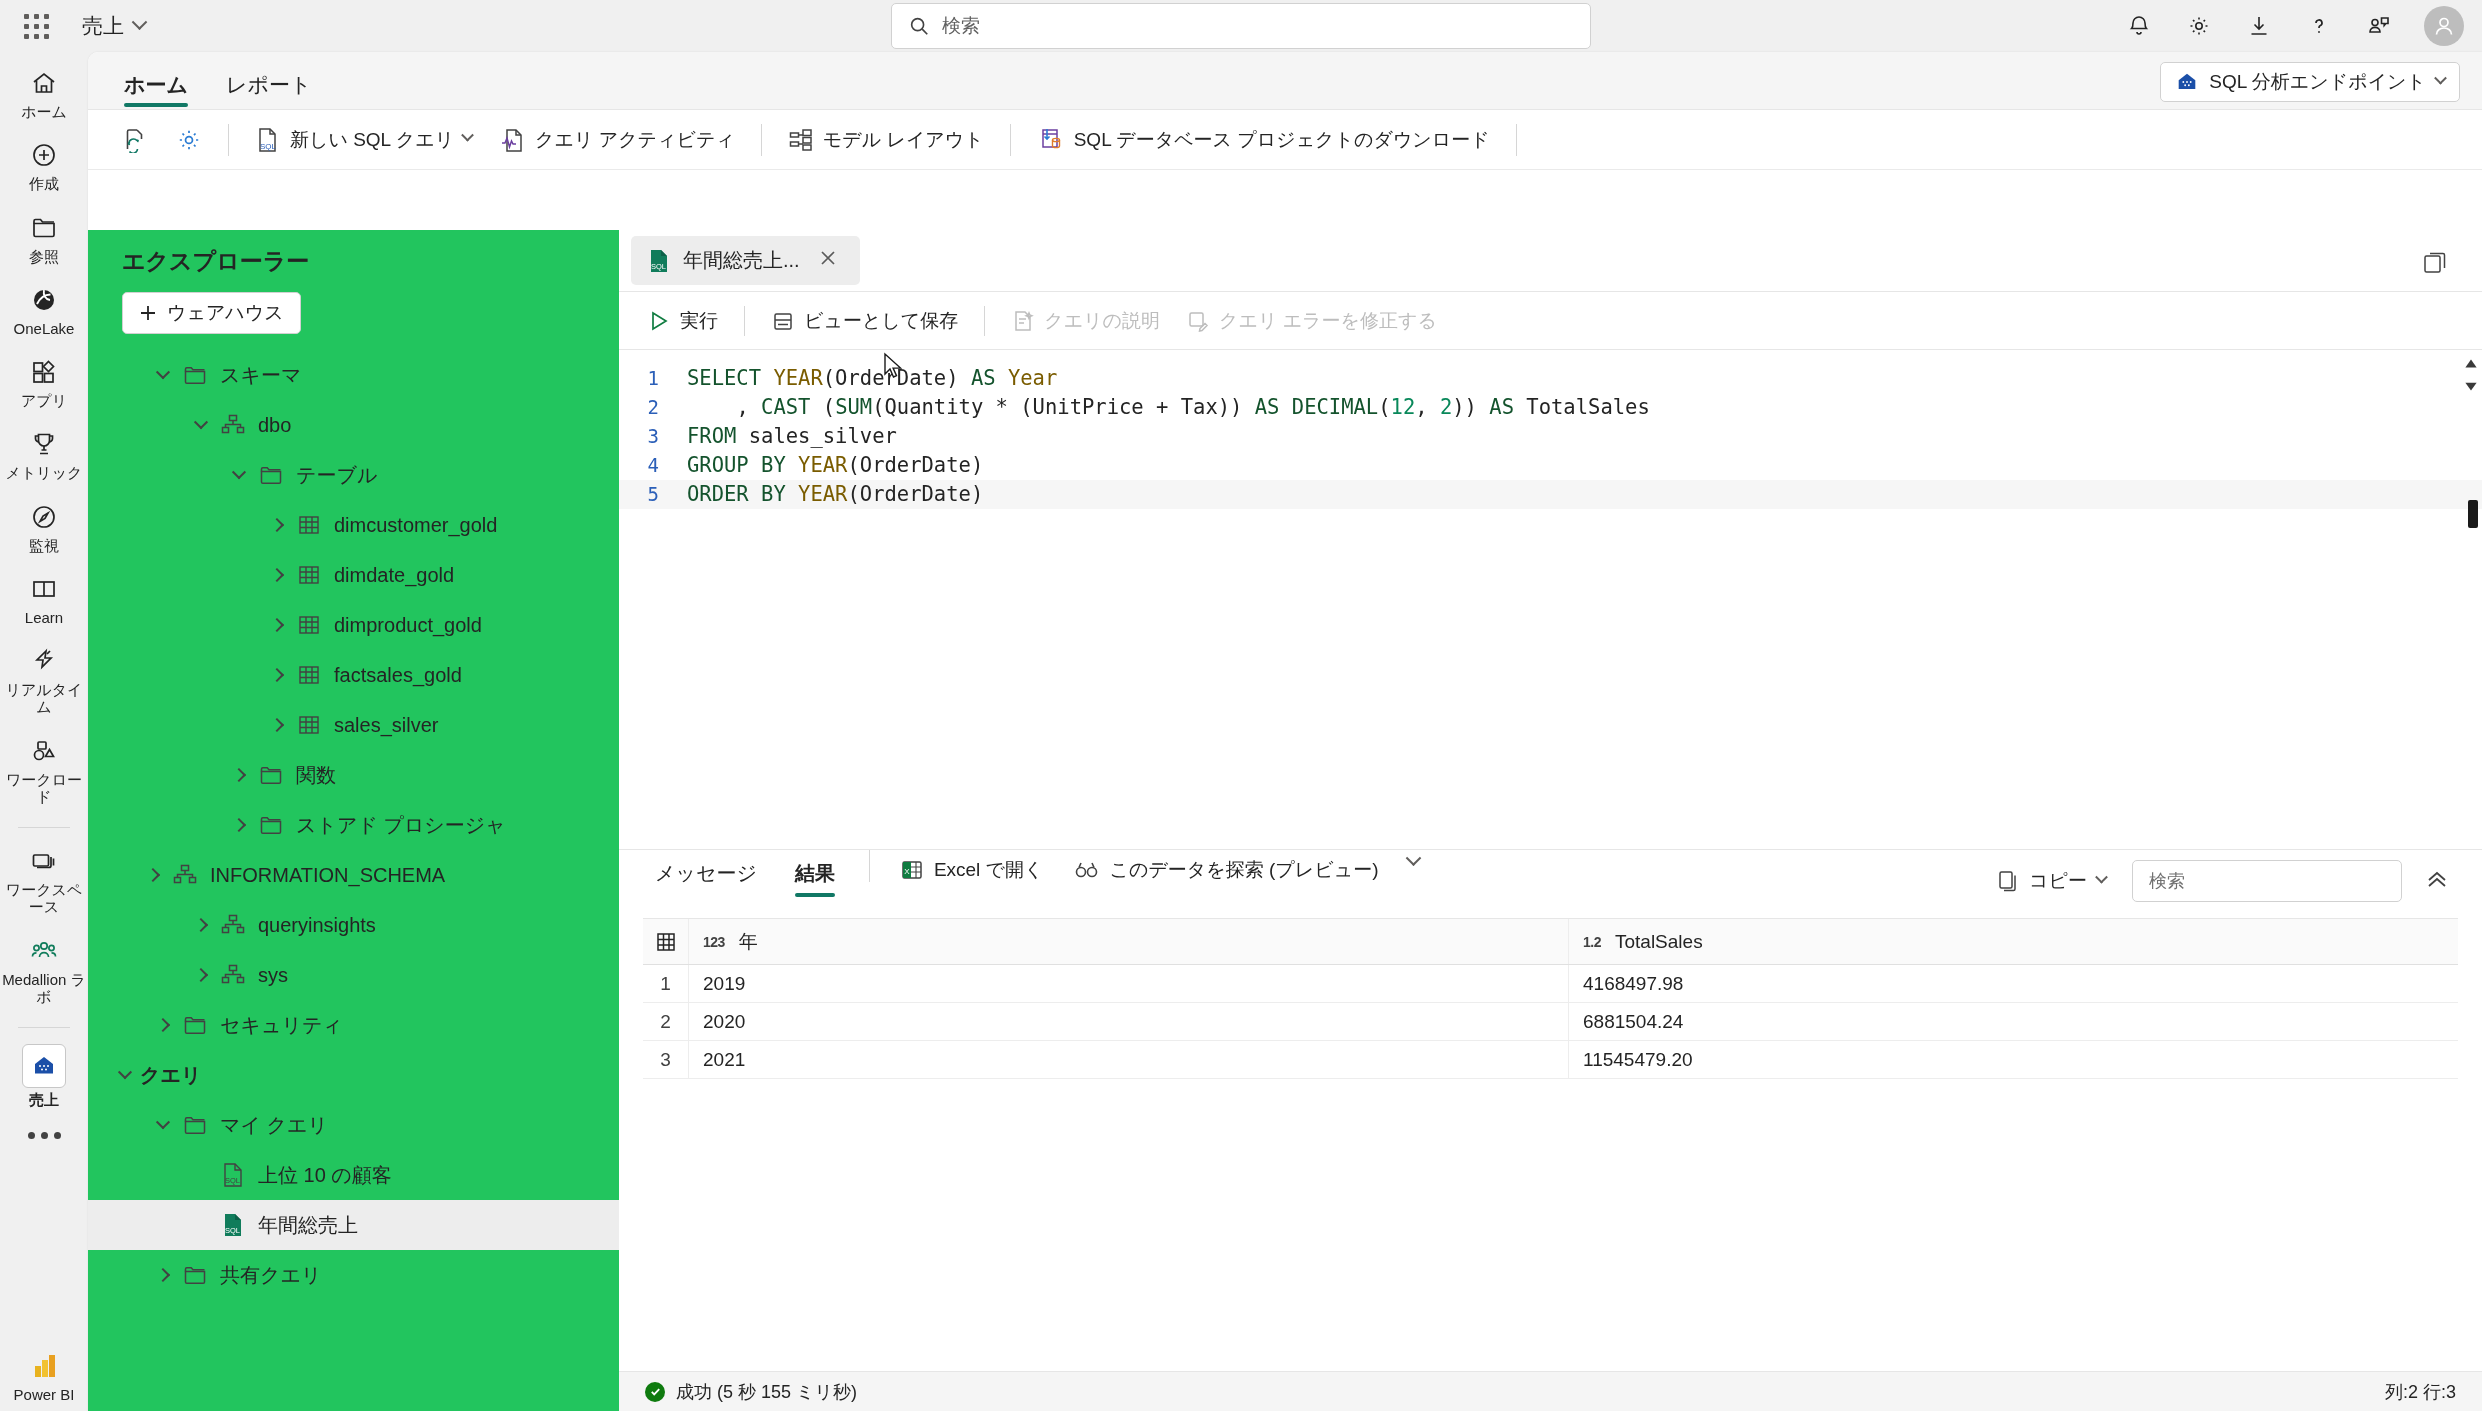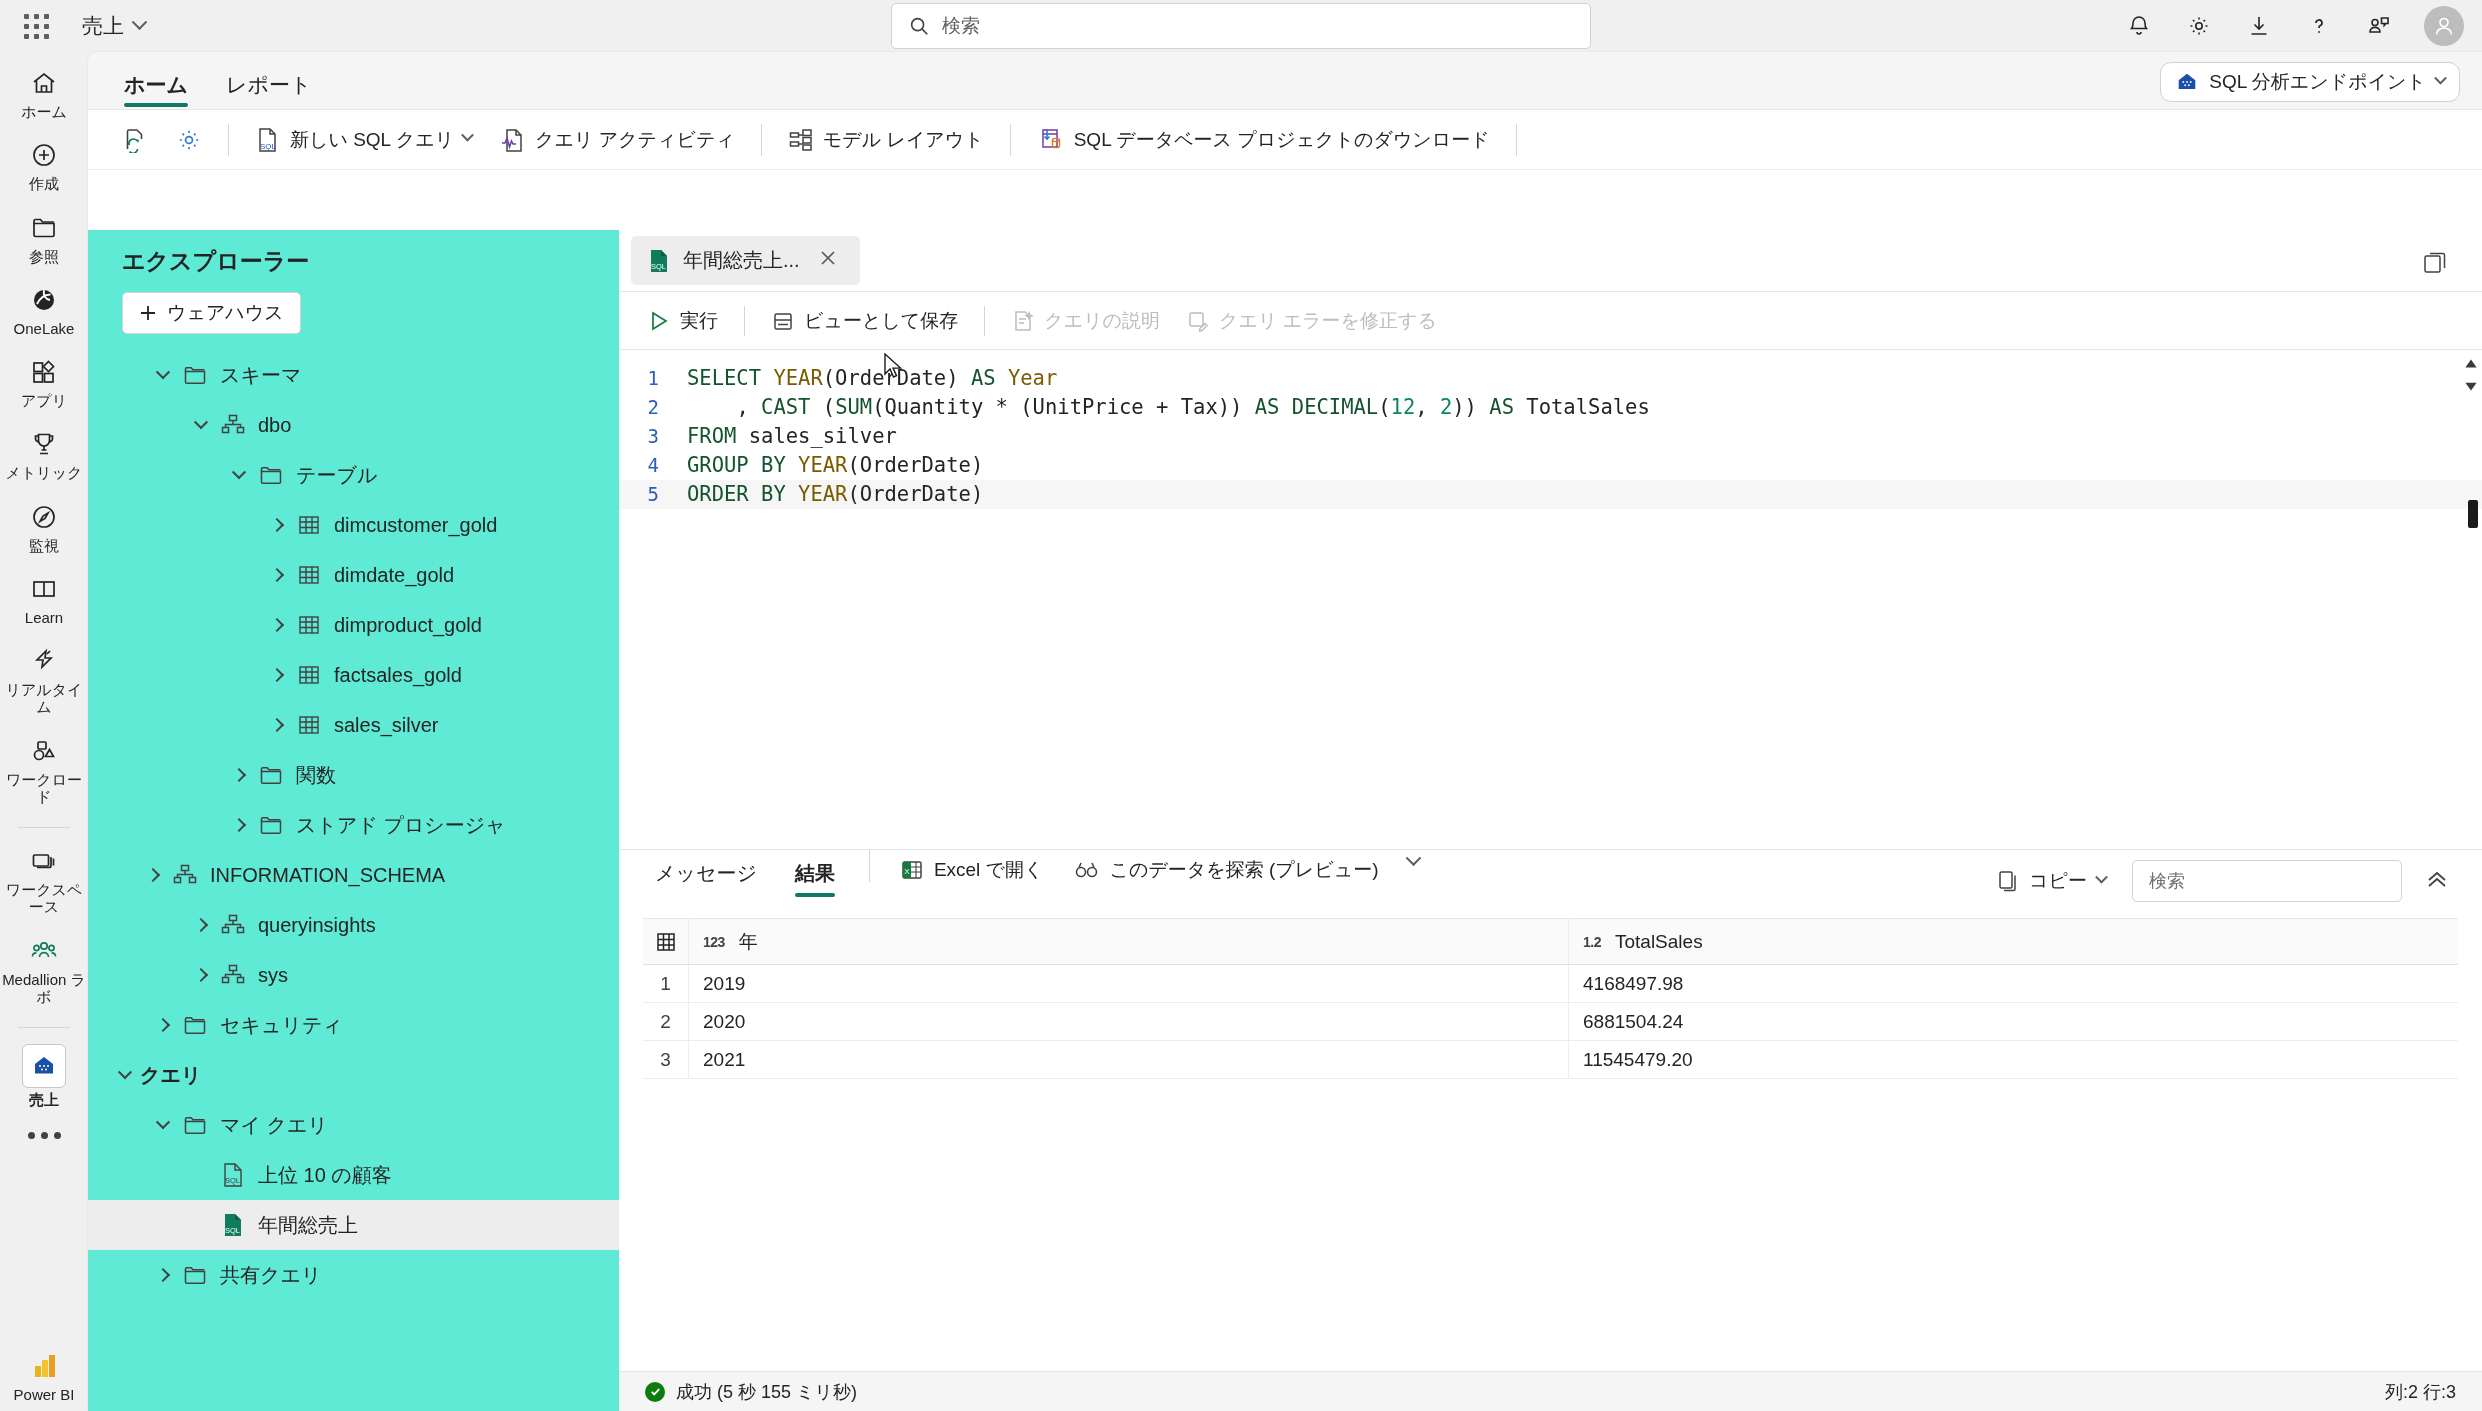--- a/index.html
+++ b/index.html
@@ -91,7 +91,7 @@
   }
   .endpoint-pill {
     position: absolute; right: 22px; top: 10px; height: 40px;
-    border: 1px solid #d1d1d1; border-radius: 11px; background: #fff;
+    border: 1px solid #d1d1d1; border-radius: 5px; background: #fff;
     display:flex; align-items:center; gap: 10px; padding: 0 14px; cursor: pointer;
     font-size: 19px;
   }

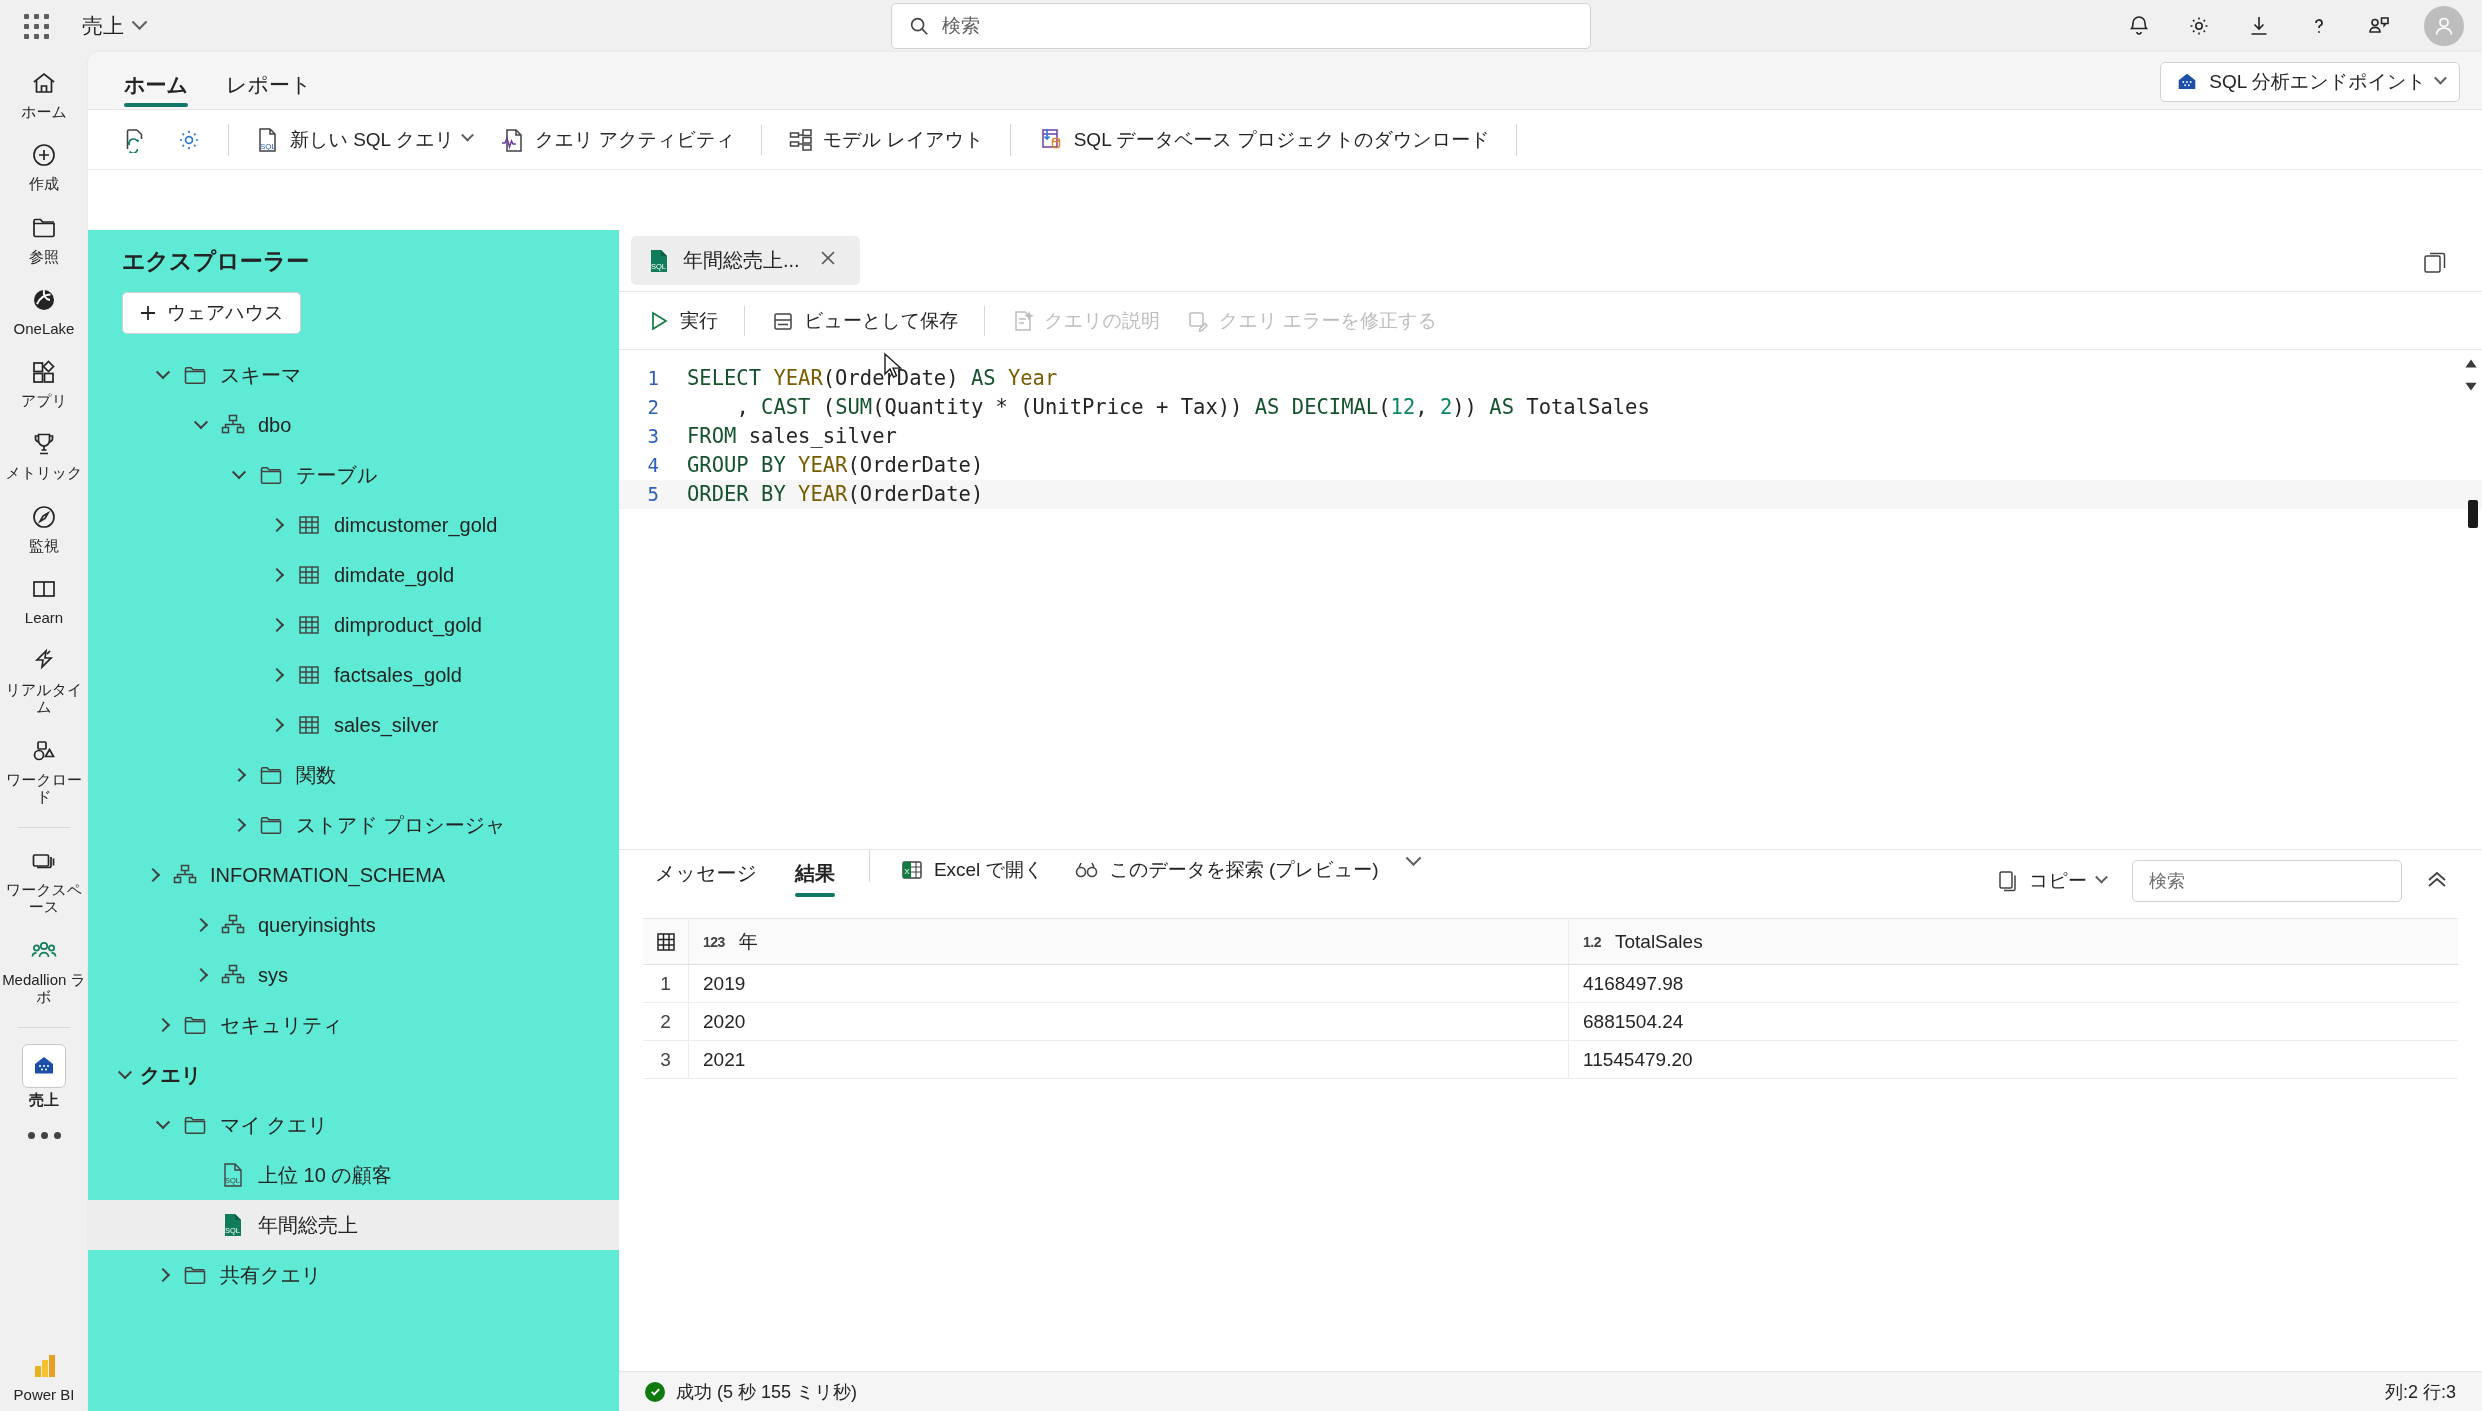--- a/index.html
+++ b/index.html
@@ -107,7 +107,7 @@
   
   .explorer {
     position: absolute; left: 0; top: 178px; width: 594px; height: 1181px;
-    background: #5eead4; border-right: 1px solid #e6e6e6;
+    background: #22c55e; border-right: 1px solid #e6e6e6;
   }
   .exp-head { display:flex; align-items:center; justify-content: space-between;
     padding: 14px 22px 6px 34px; }

